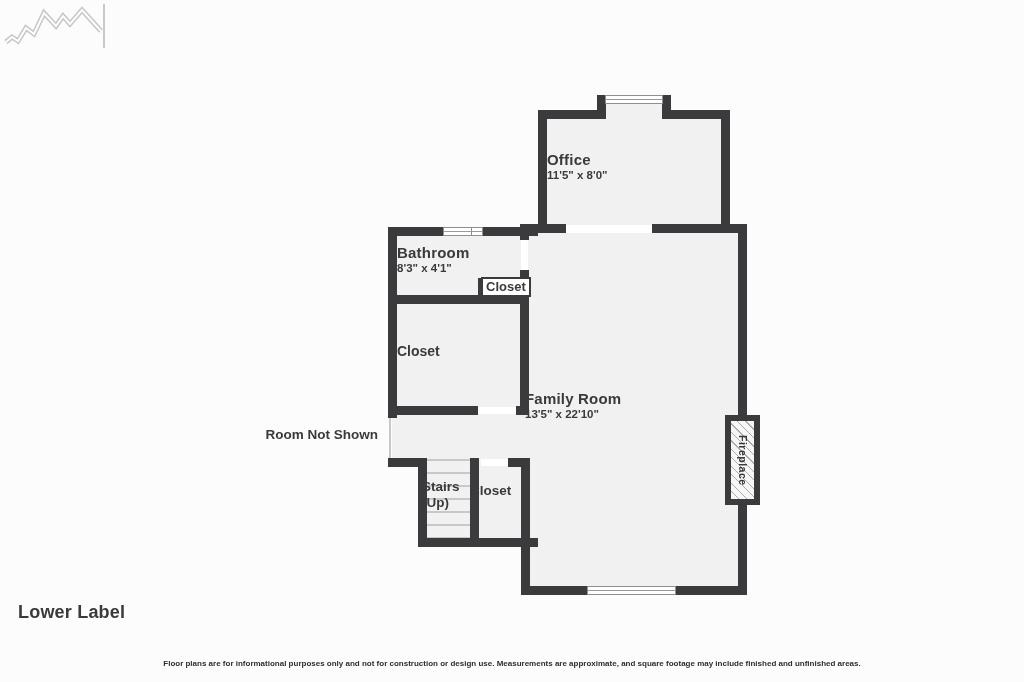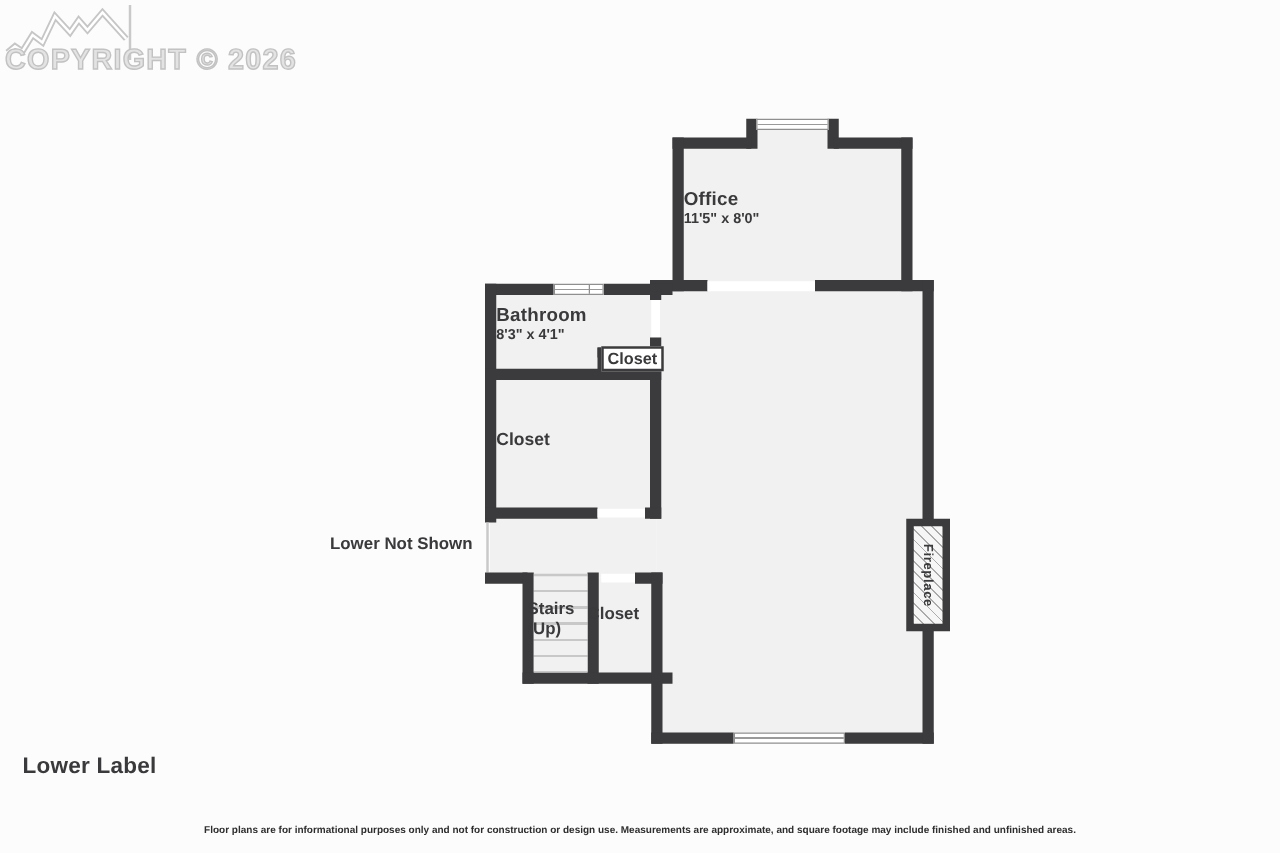--- a/index.html
+++ b/index.html
@@ -75,7 +75,6 @@
     <polyline points="2,38 8,33 14,37 22,24 30,30 40,9 52,22 59,12 66,20 78,6 97,27" fill="none" stroke="#ffffff" stroke-width="2" stroke-linejoin="miter"></polyline>
   </svg>
   <div id="wm-bar"></div>
-  <div id="wm-copy" class="wm-text">COPYRIGHT © 2026</div>
 </div>
 
 <div id="plan">

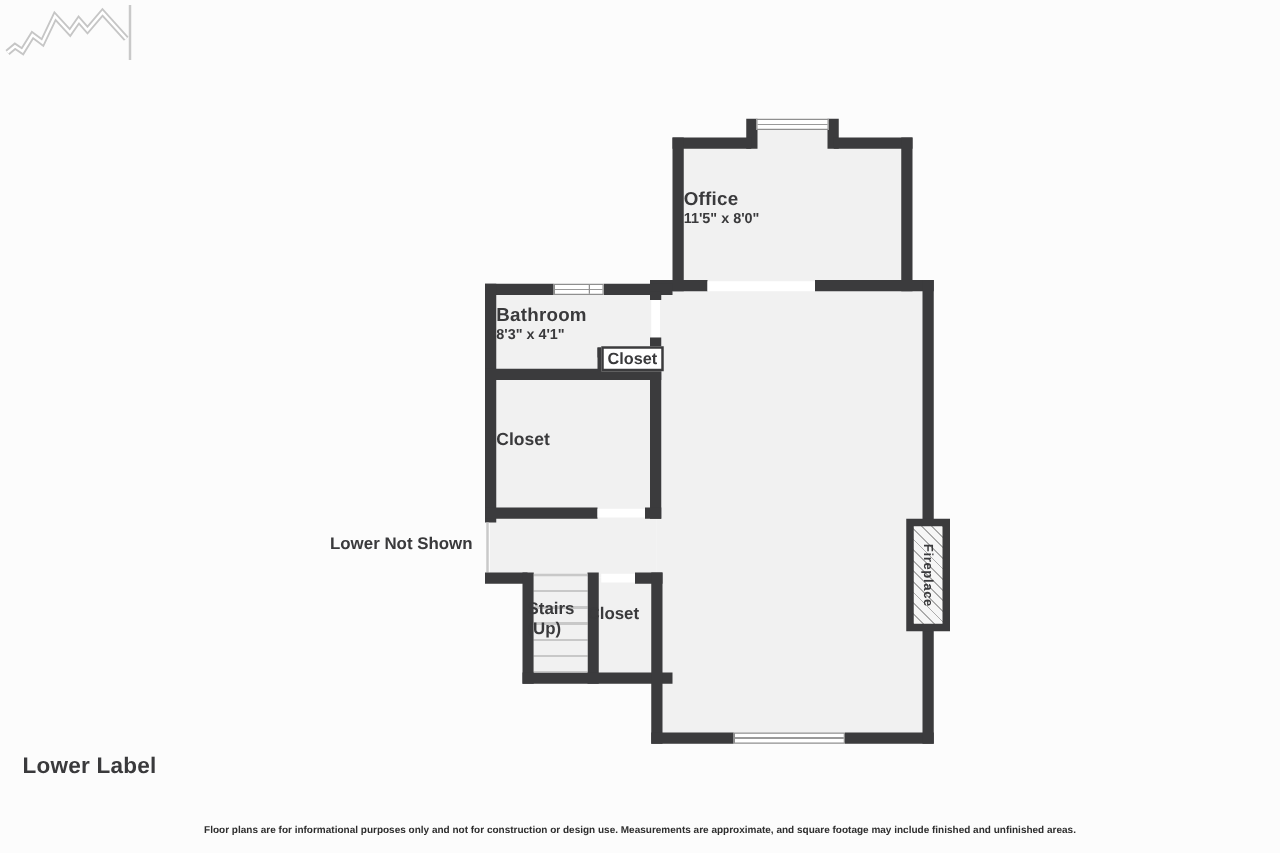--- a/index.html
+++ b/index.html
@@ -148,6 +148,10 @@
 
   <div class="lbl" style="left:397px;top:343px;width:123px;font-size:14px;">Closet</div>
 
+  <div class="lbl" style="left:525px;top:390px;width:218px;">
+    <div class="room-name">Family Room</div>
+    <div class="room-dims">13'5" x 22'10"</div>
+  </div>
 
   <div class="lbl" style="left:422px;top:479px;width:70px;font-size:13.5px;line-height:16px;">
     <div>Stairs</div>

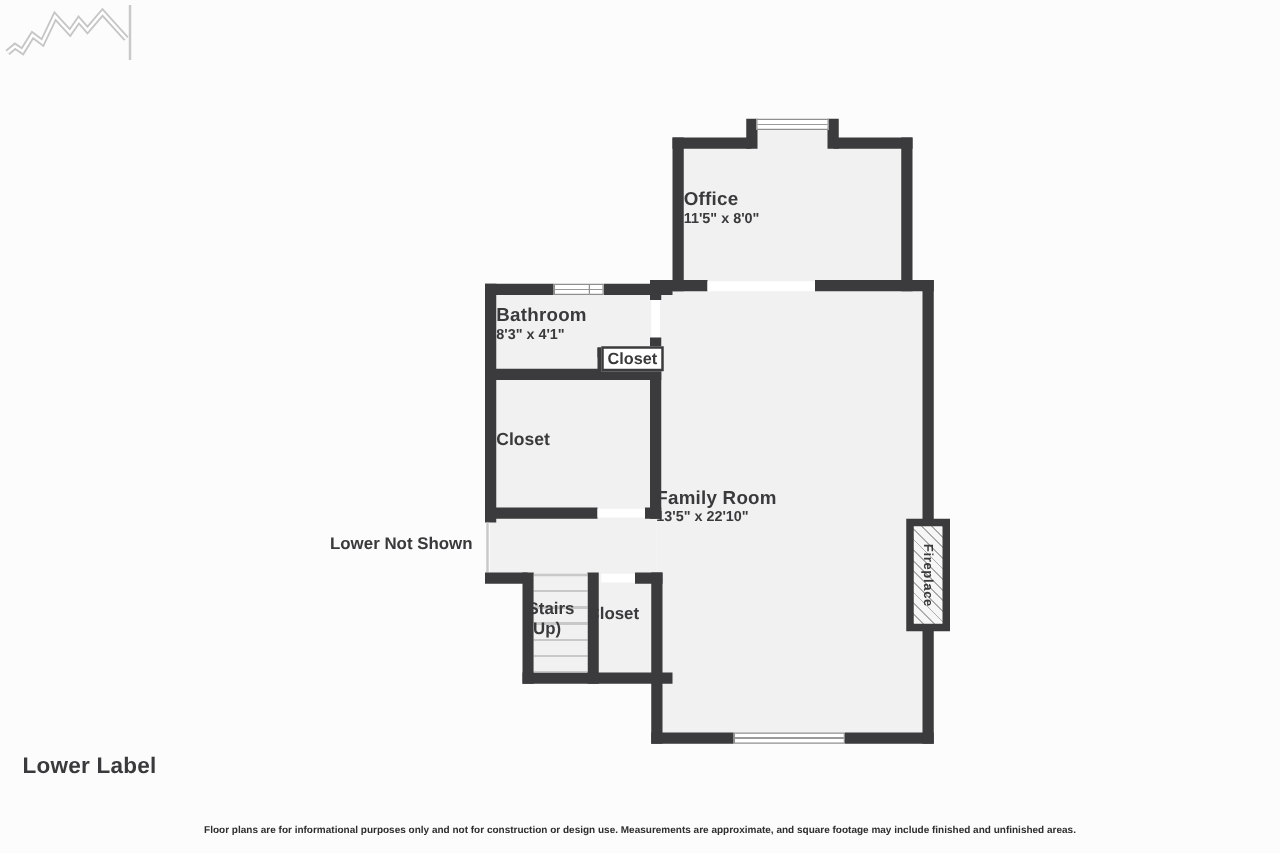--- a/index.html
+++ b/index.html
@@ -160,7 +160,7 @@
 
   <div class="lbl" style="left:470px;top:483px;width:60px;font-size:13.5px;">Closet</div>
 
-  <div id="space-not-shown">Lower Not Shown</div>
+  <div id="space-not-shown">Room Not Shown</div>
 </div>
 
 <div id="lower-label">Lower Label</div>

